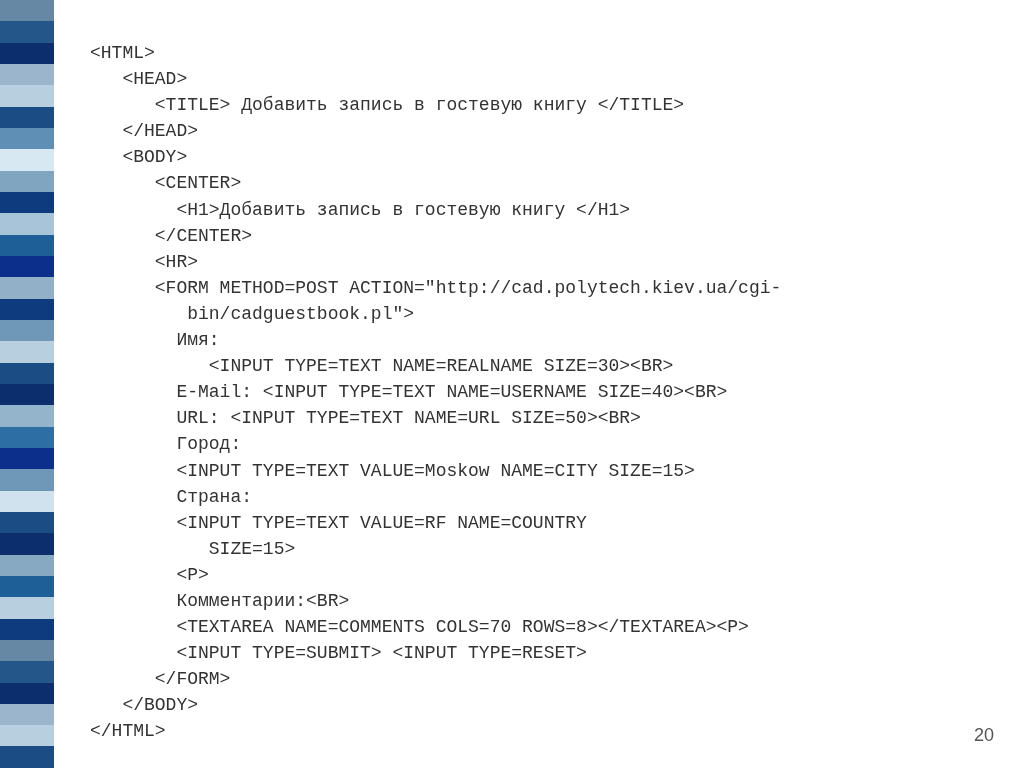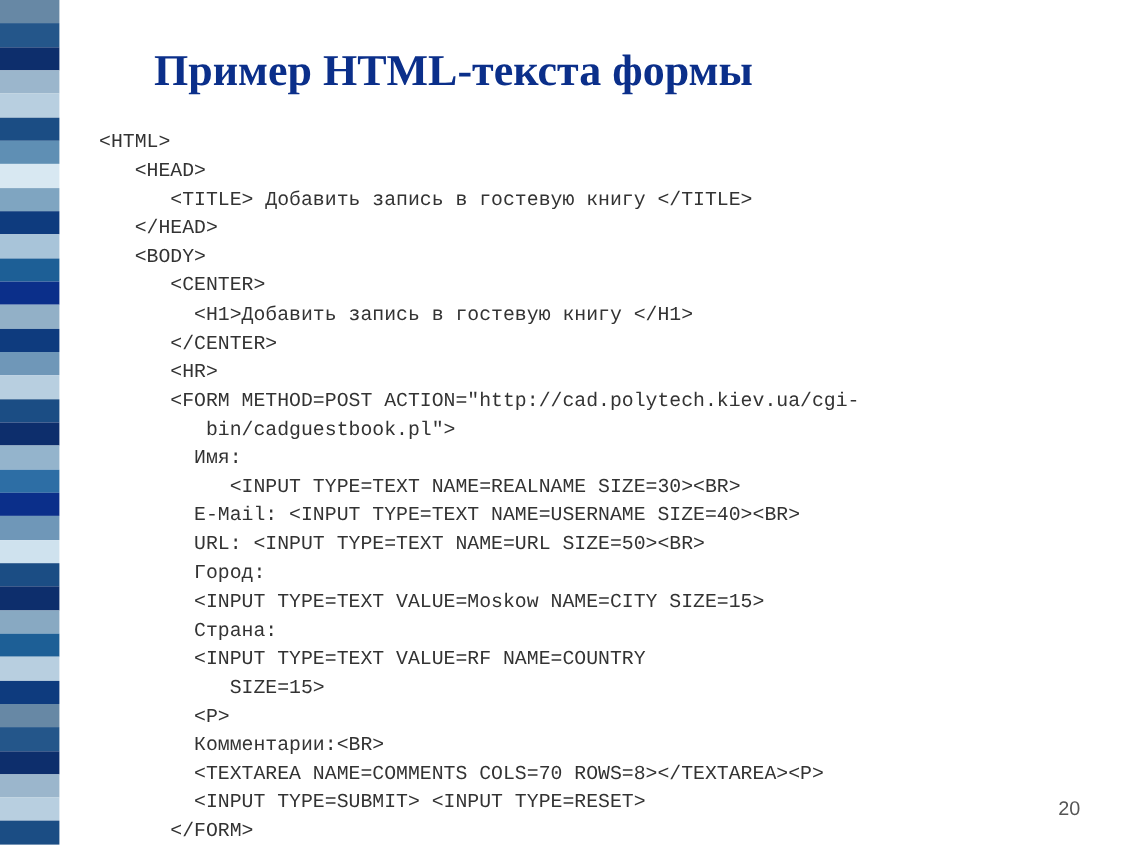--- a/index.html
+++ b/index.html
@@ -95,7 +95,6 @@
   </div>
 
 <div class="content">
-  <h1 class="title">Пример HTML-текста формы</h1>
   <pre class="code">&lt;HTML&gt;
    &lt;HEAD&gt;
       &lt;TITLE&gt; Добавить запись в гостевую книгу &lt;/TITLE&gt;

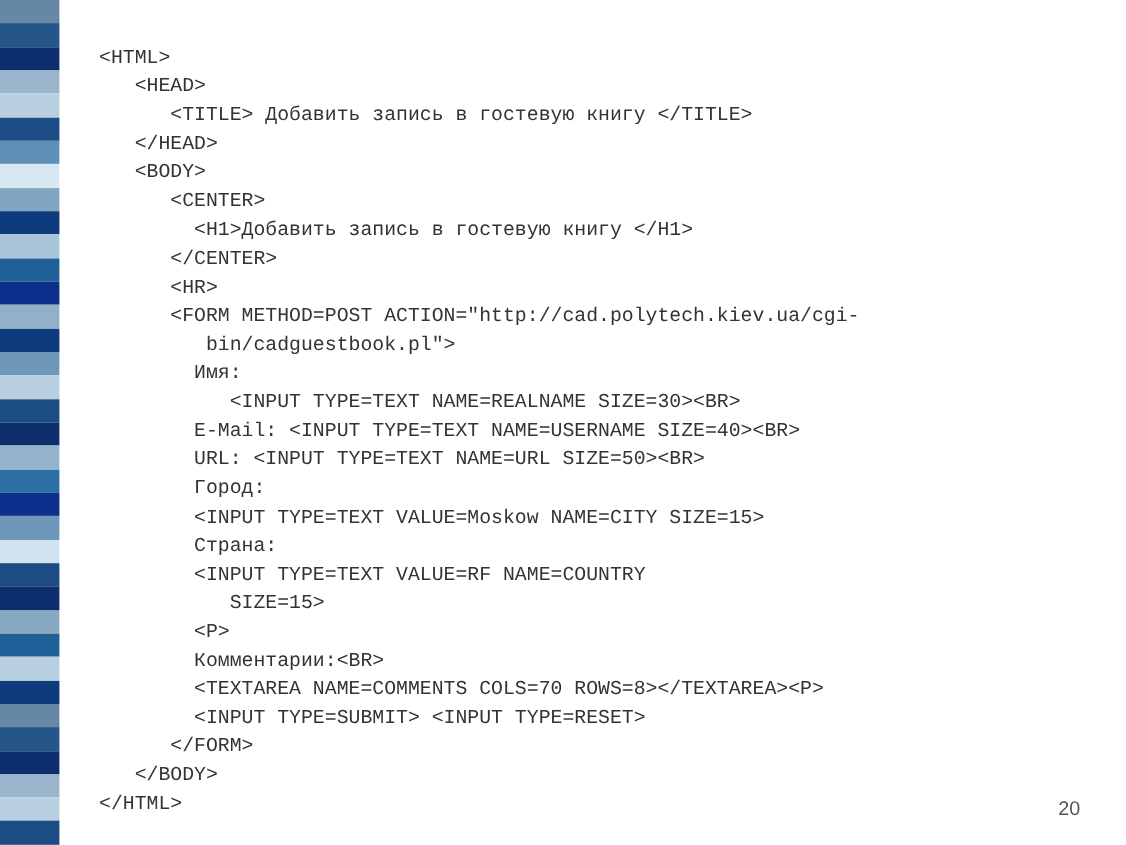--- a/index.html
+++ b/index.html
@@ -45,7 +45,7 @@
   }
   .page-num {
     position: absolute;
-    right: 42px;
+    right: 30px;
     bottom: 22px;
     font-family: Arial, sans-serif;
     font-size: 18px;

